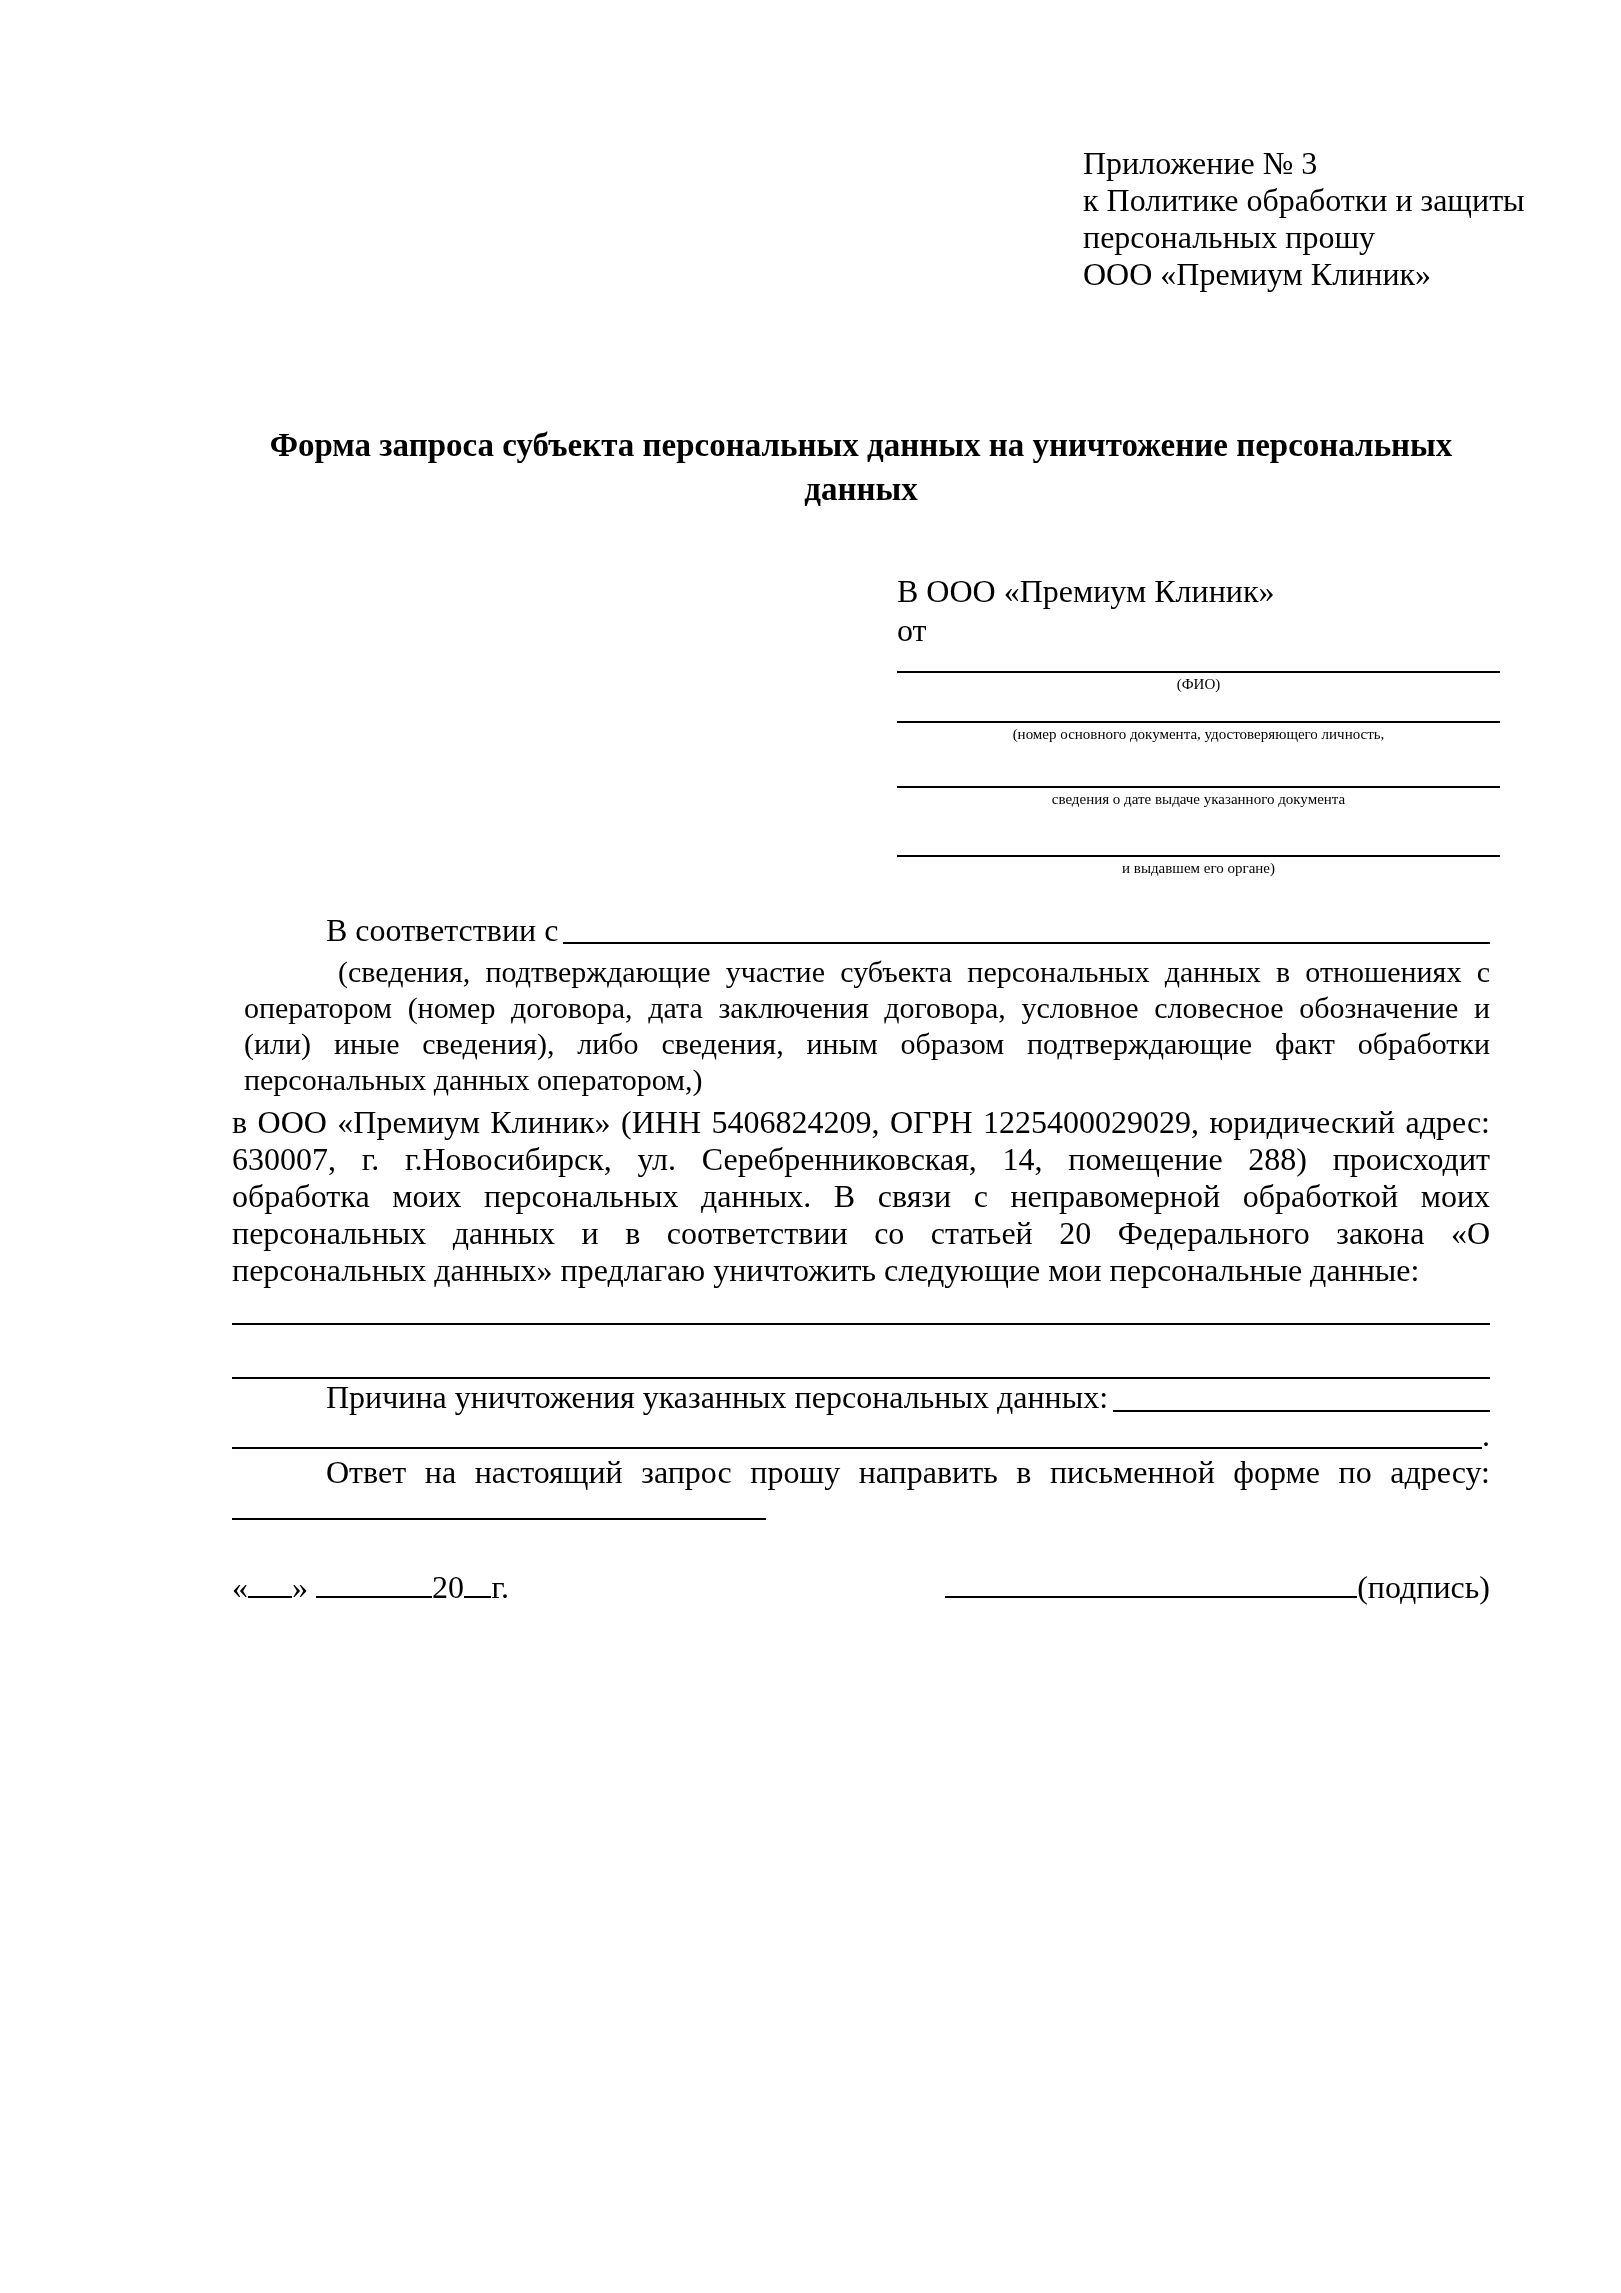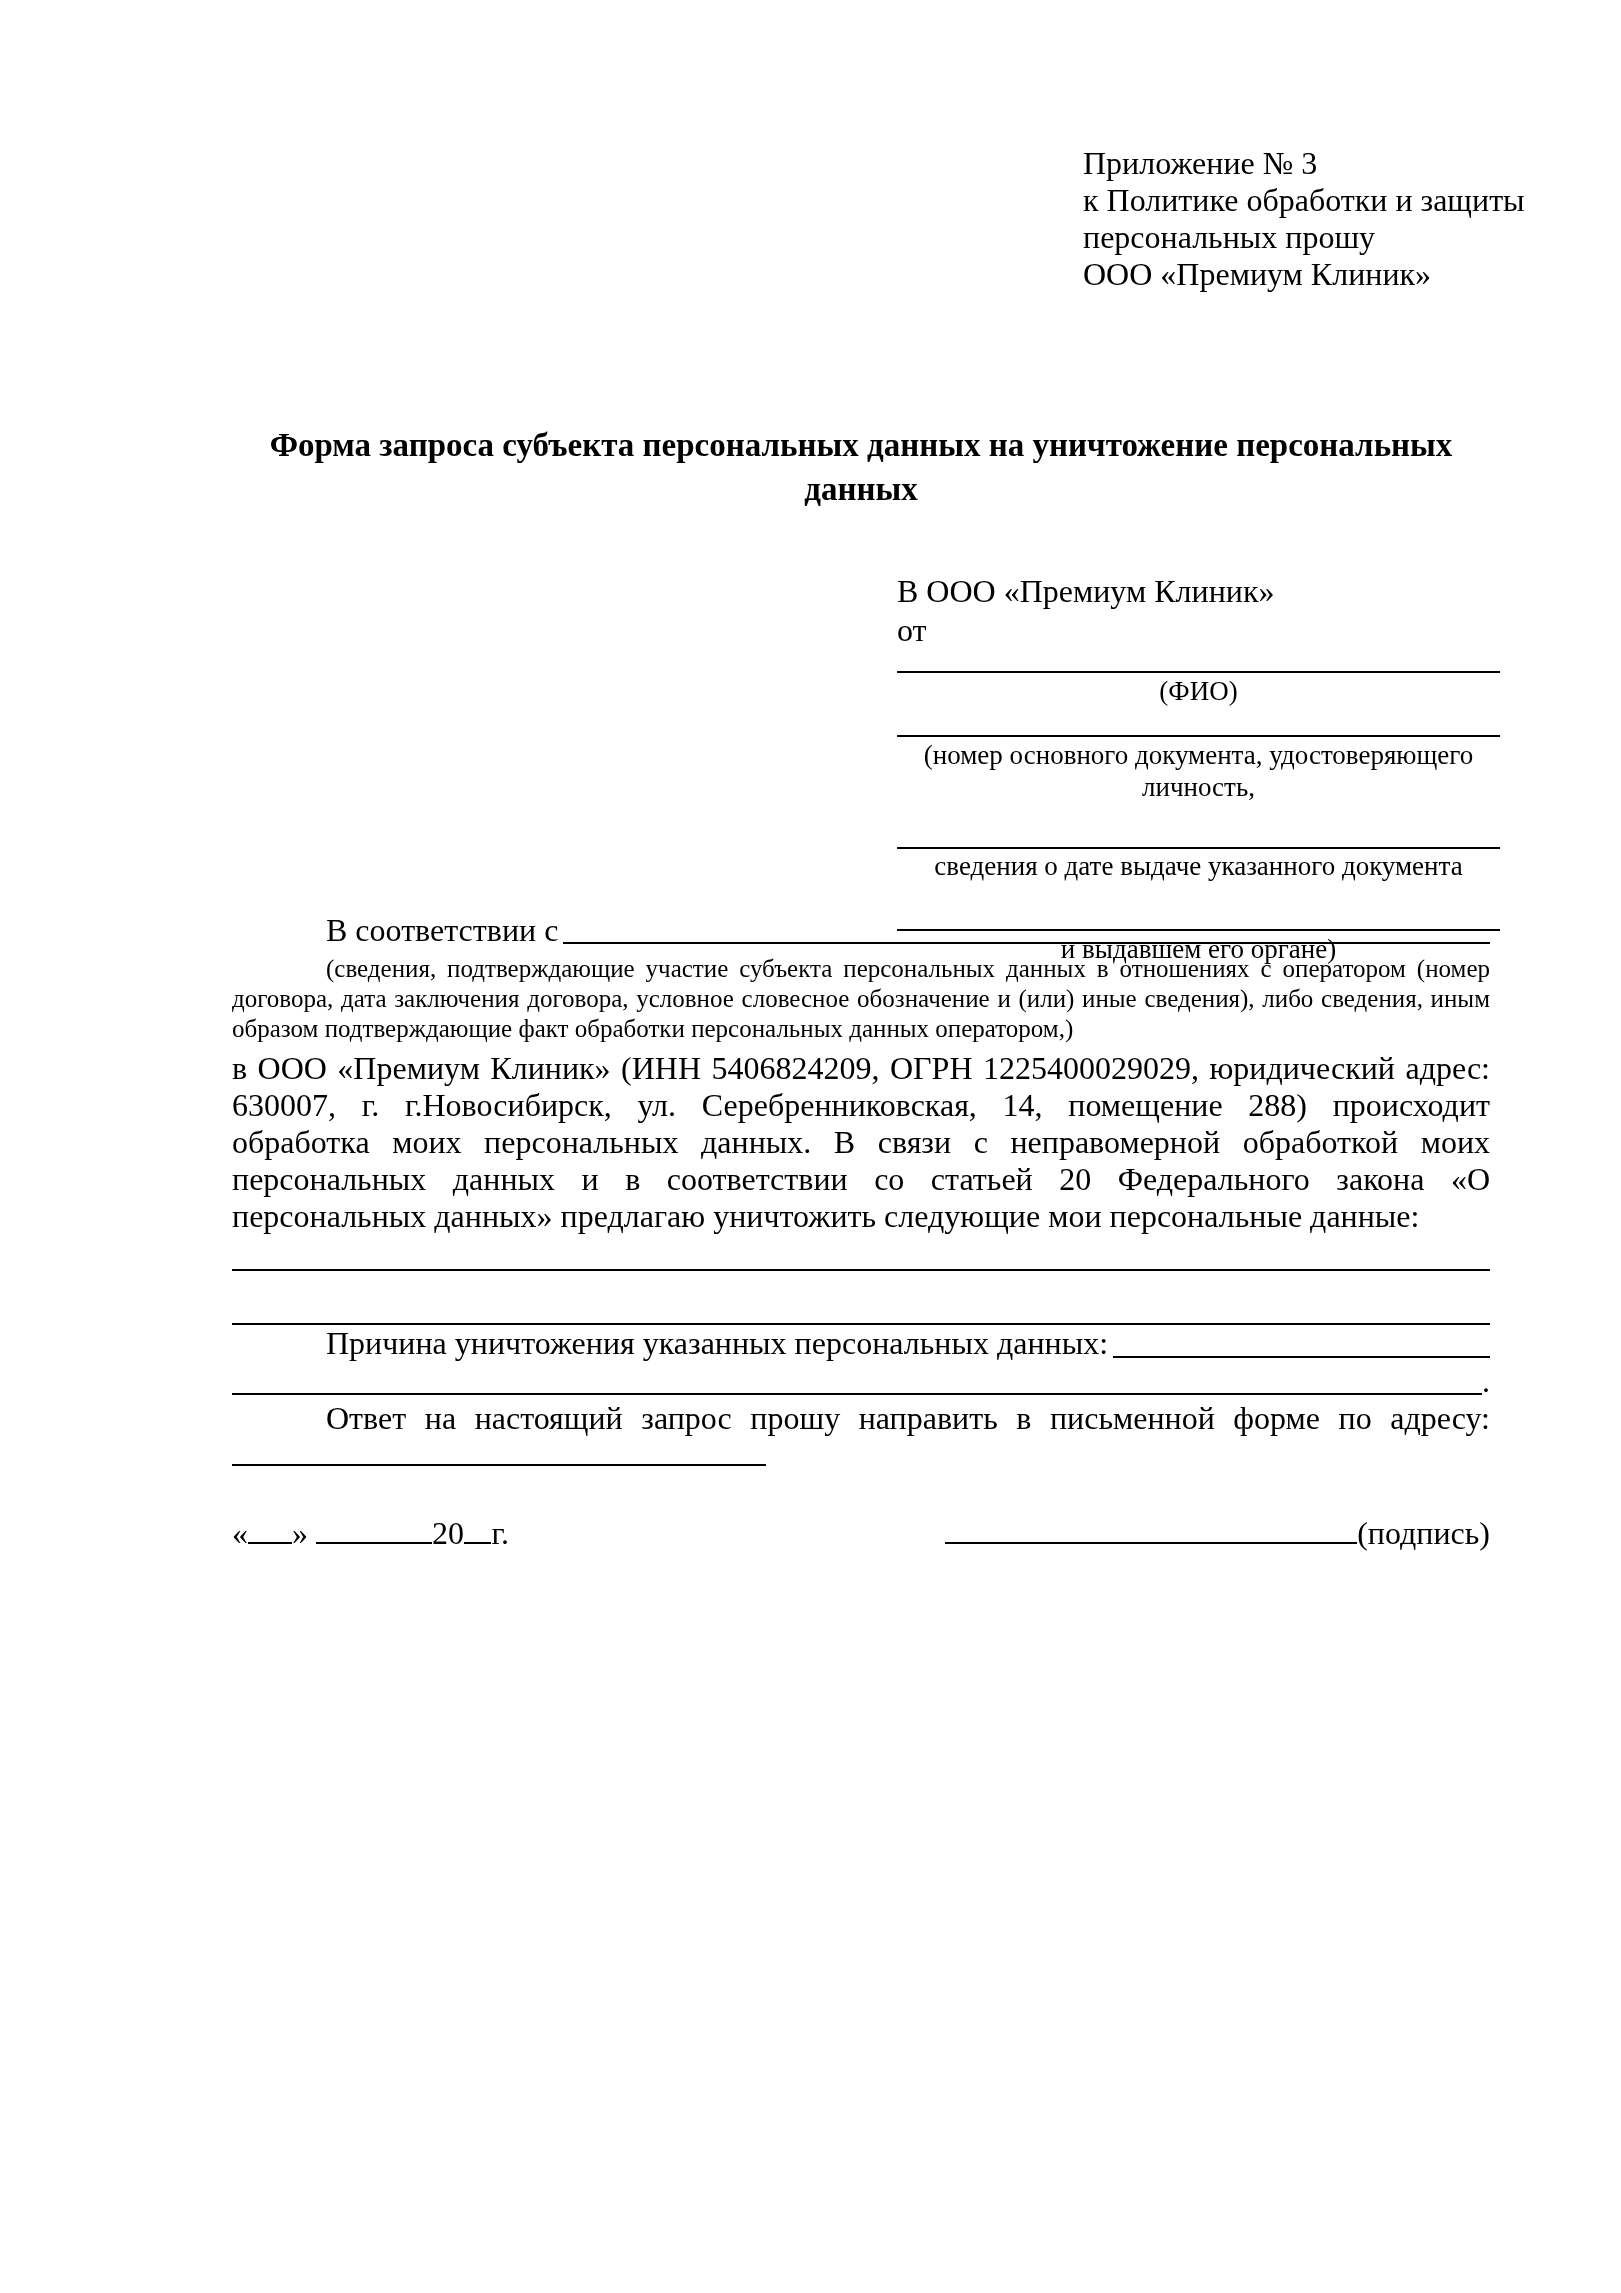--- a/index.html
+++ b/index.html
@@ -22,7 +22,7 @@
   .addressee { position: absolute; left: 897px; top: 573px; width: 603px; }
   .addressee .from { margin-top: 2px; }
   .field .line { height: 0; border-bottom: 2.9px solid #000; }
-  .caption { font-size: 27px; text-align: center; line-height: 1.18; margin-top: 2.9px; }
+  .caption { font-size: 15px; text-align: center; line-height: 1.18; margin-top: 2.9px; }
   .f1 { margin-top: 21.6px; }
   .f2 { margin-top: 27.4px; }
   .f3 { margin-top: 43px; }

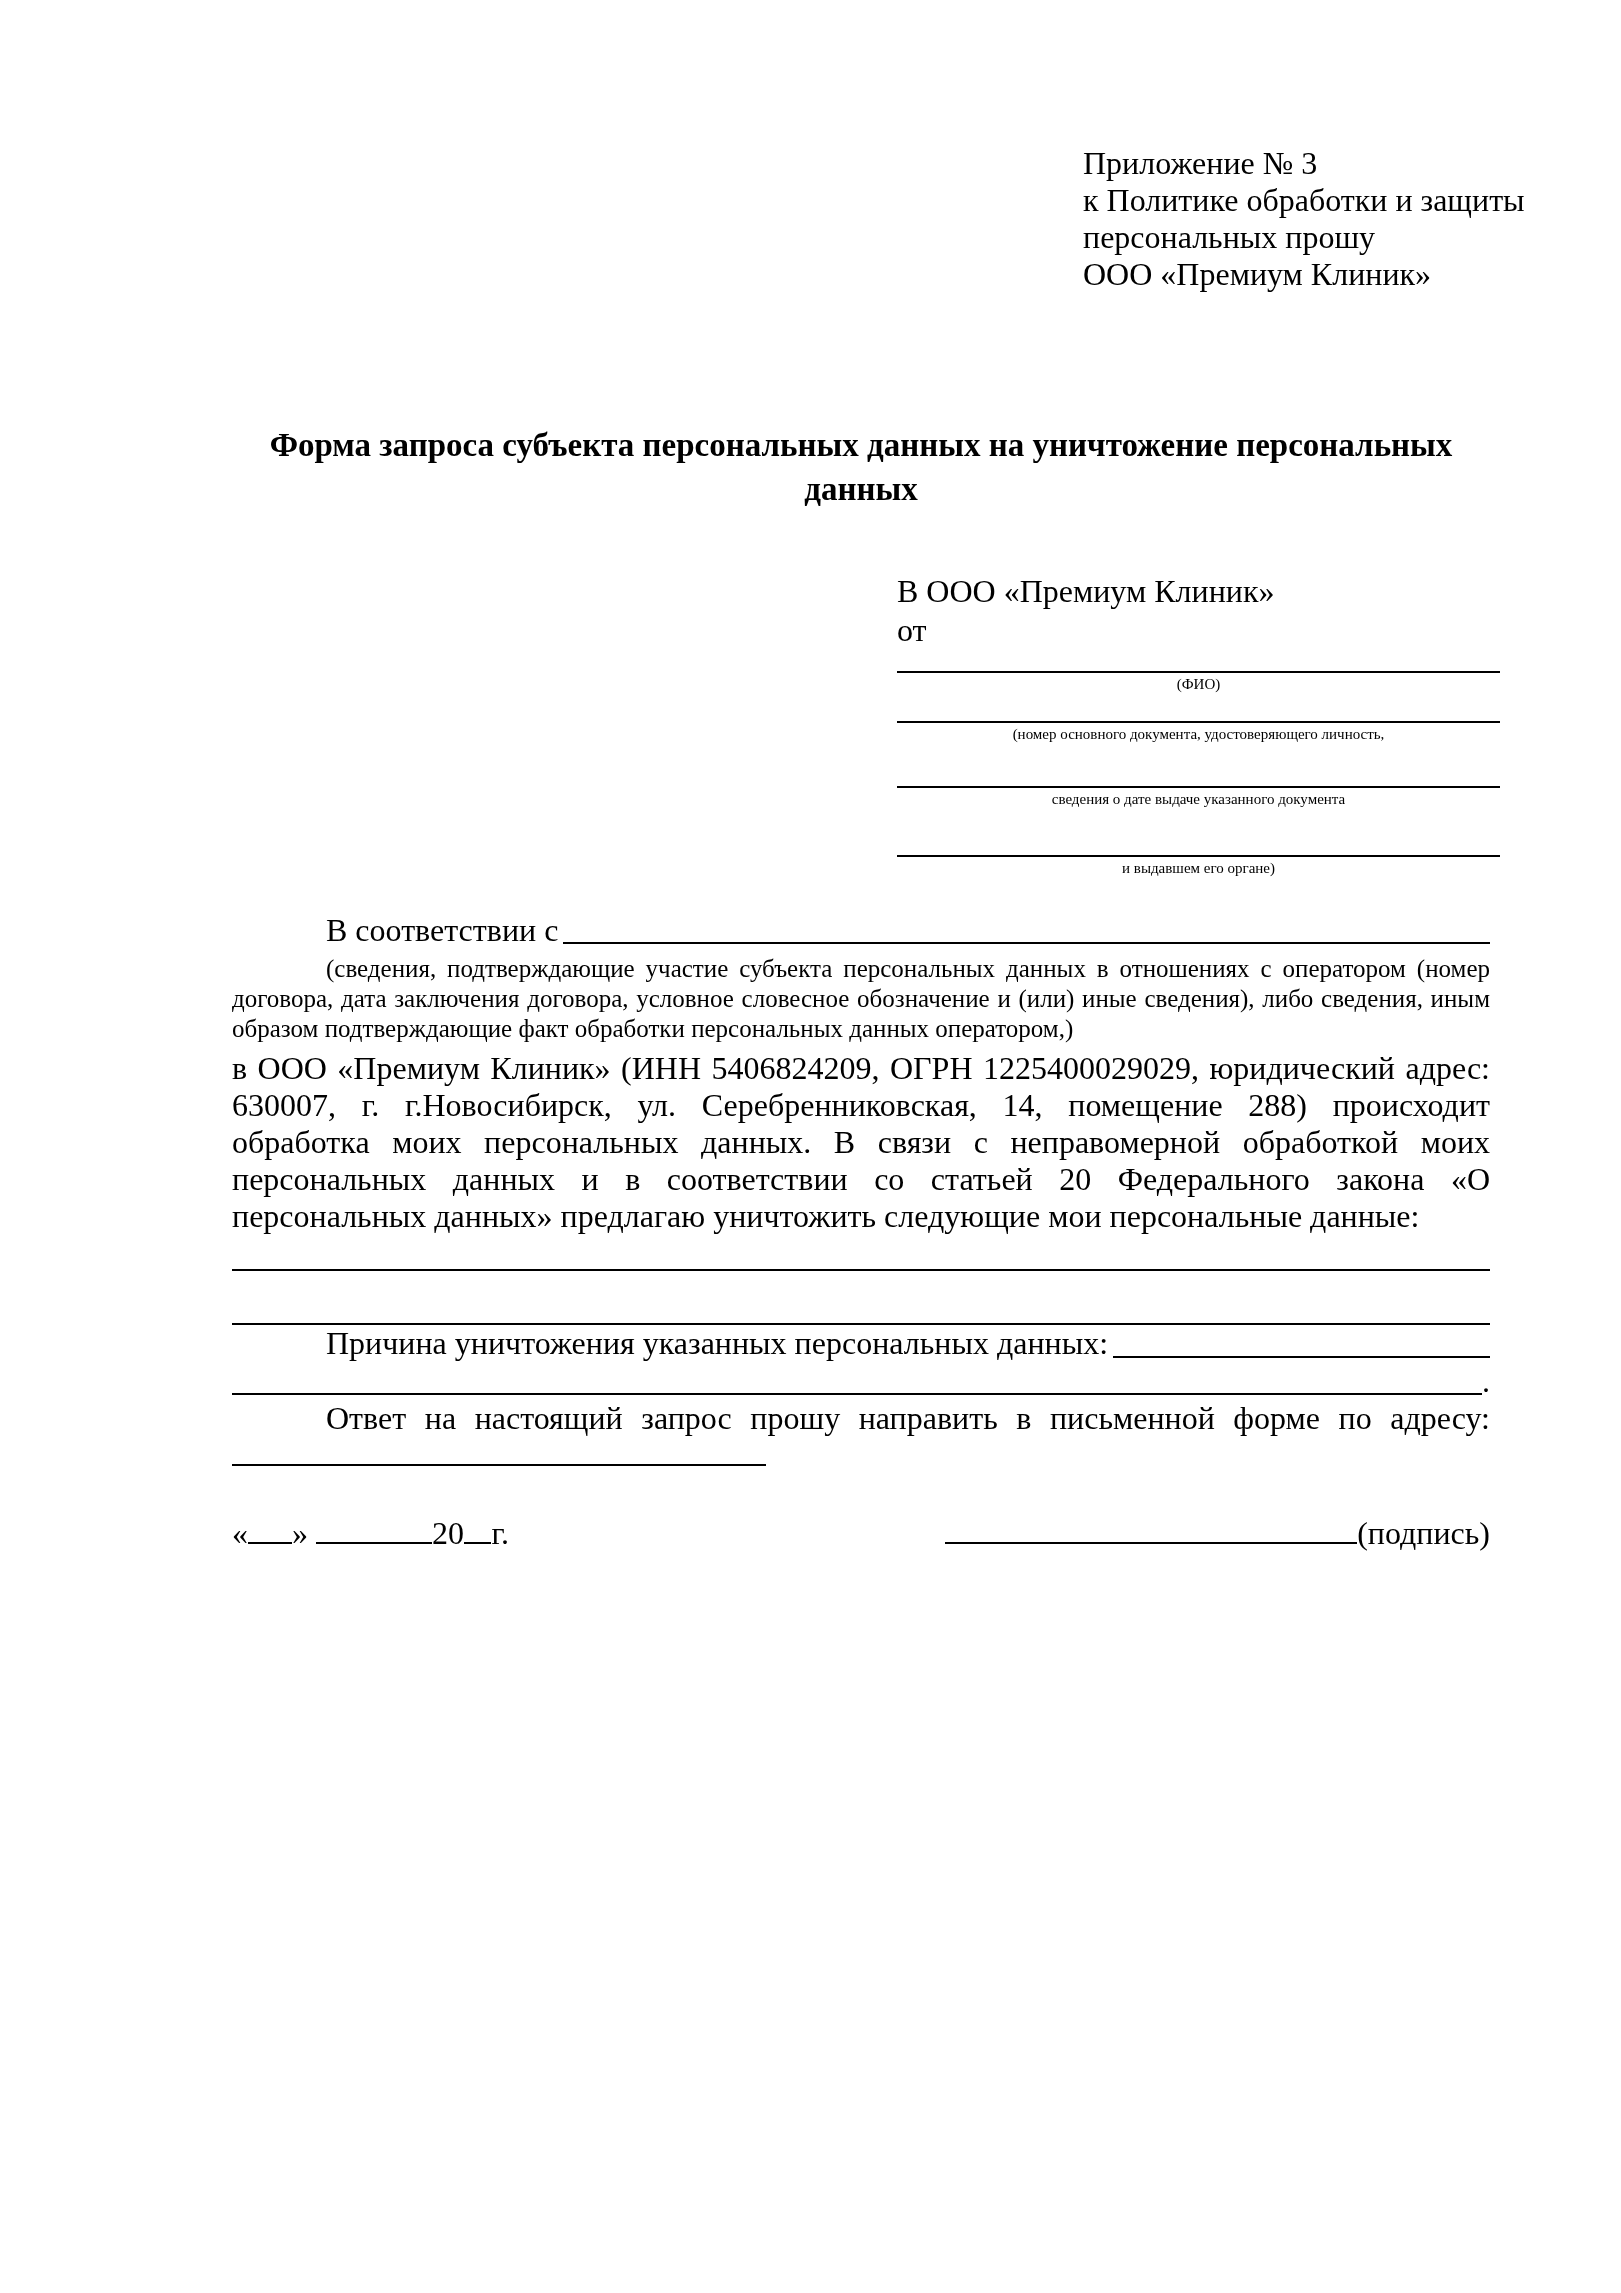--- a/index.html
+++ b/index.html
@@ -35,8 +35,8 @@
   .fill { flex: 1 1 auto; border-bottom: 2.9px solid #000; margin-bottom: 4.9px; }
   .lbl + .fill { margin-left: 4.9px; }
   .note {
-    font-size: 25px; line-height: 1.2; text-align: justify;
-    text-indent: 94px; margin-top: 4.9px;
+    font-size: 30px; line-height: 1.2; text-align: justify;
+    text-indent: 94px; margin-top: 4.9px; margin-left: 12px;
   }
   .para { text-align: justify; margin-top: 5.9px; }
   .blank-line { border-bottom: 2.9px solid #000; }

